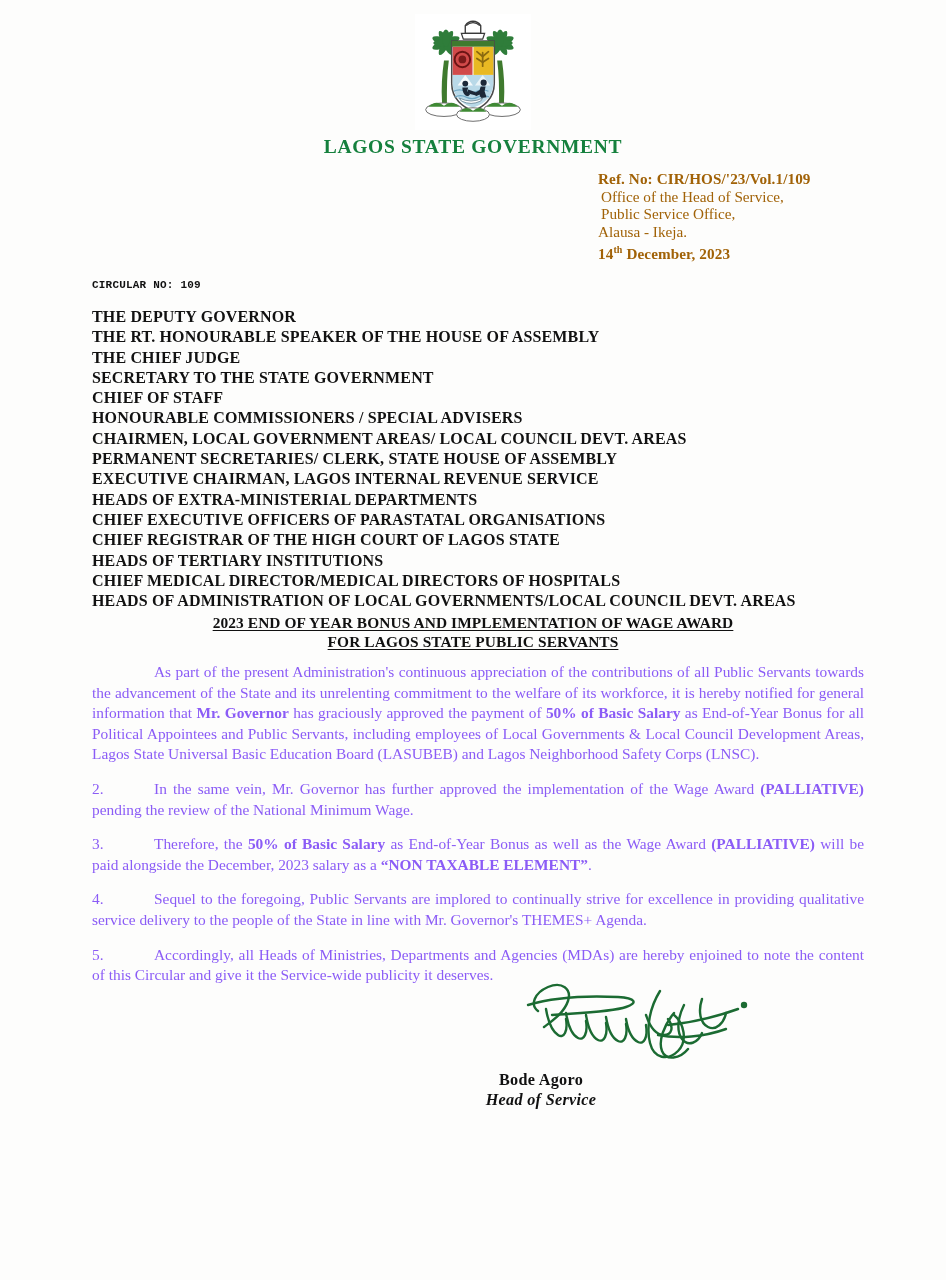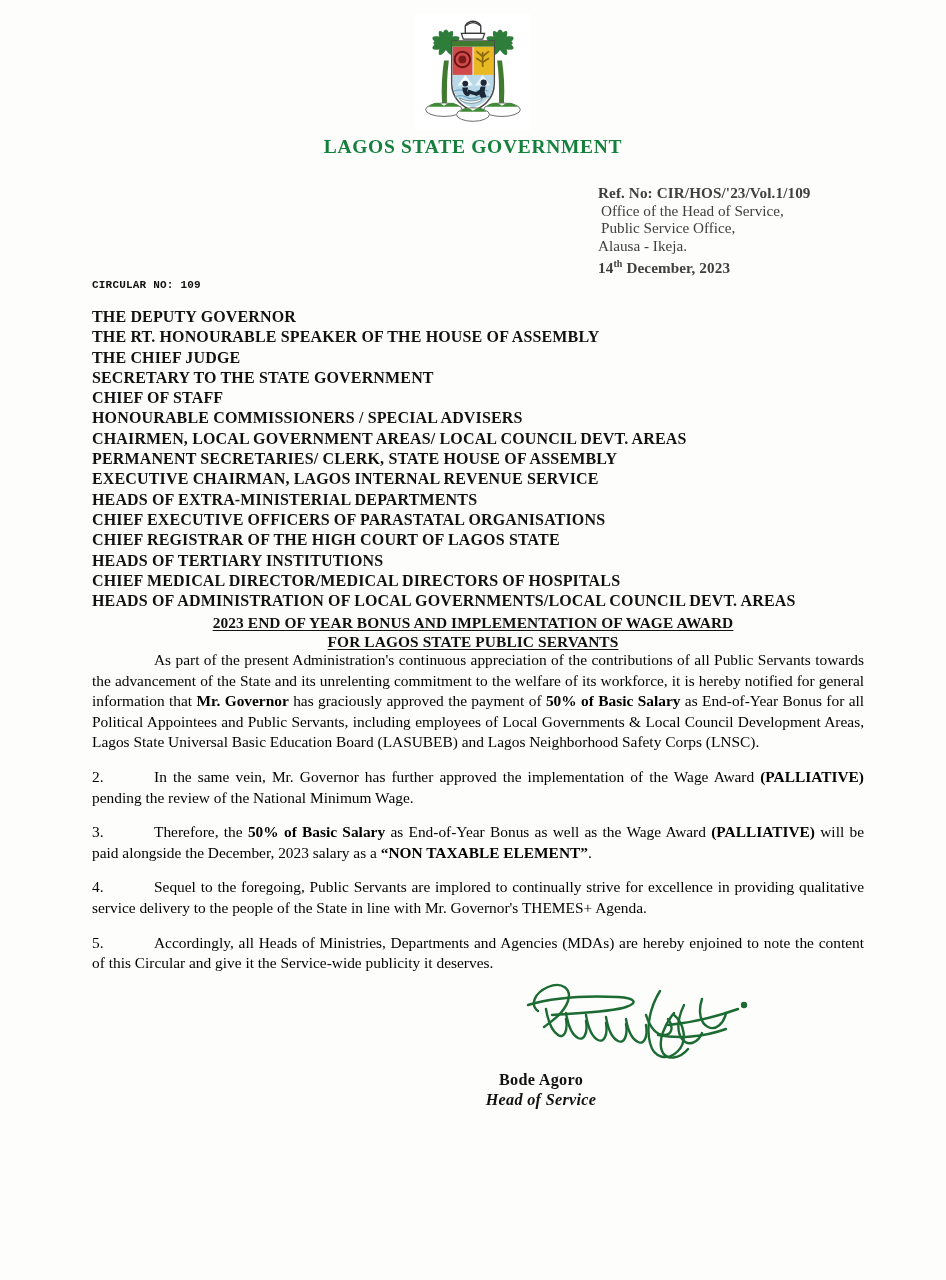--- a/index.html
+++ b/index.html
@@ -54,12 +54,12 @@
   
   .ref-block {
     position: absolute;
-    top: 184px;
+    top: 170px;
     left: 598px;
     width: 330px;
     font-size: 15.2px;
     line-height: 17.6px;
-    color: #404040;
+    color: #a16207;
   }
   .ref-block .ref-line { white-space: nowrap; }
   .ref-block .bold { font-weight: bold; letter-spacing: 0.1px; }

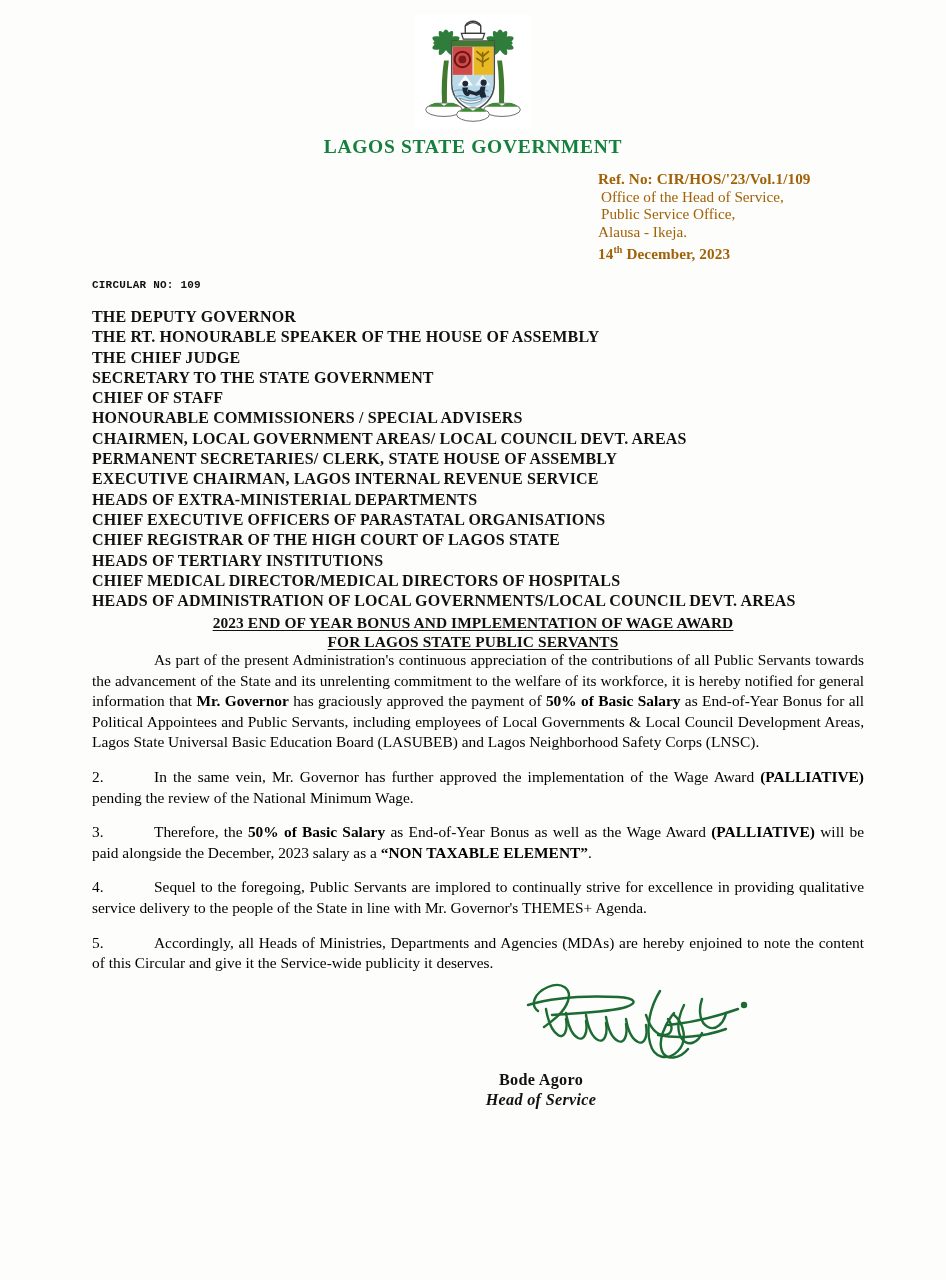--- a/index.html
+++ b/index.html
@@ -117,8 +117,8 @@
     line-height: 20.6px;
     text-align: justify;
     text-justify: inter-word;
-    margin: 0 0 14px 0;
-    color: #000000;
+    margin: 12px 0 14px 0;
+    color: #8b5cf6;
   }
   .para.first { text-indent: 62px; }
   .para b { font-weight: bold; }

